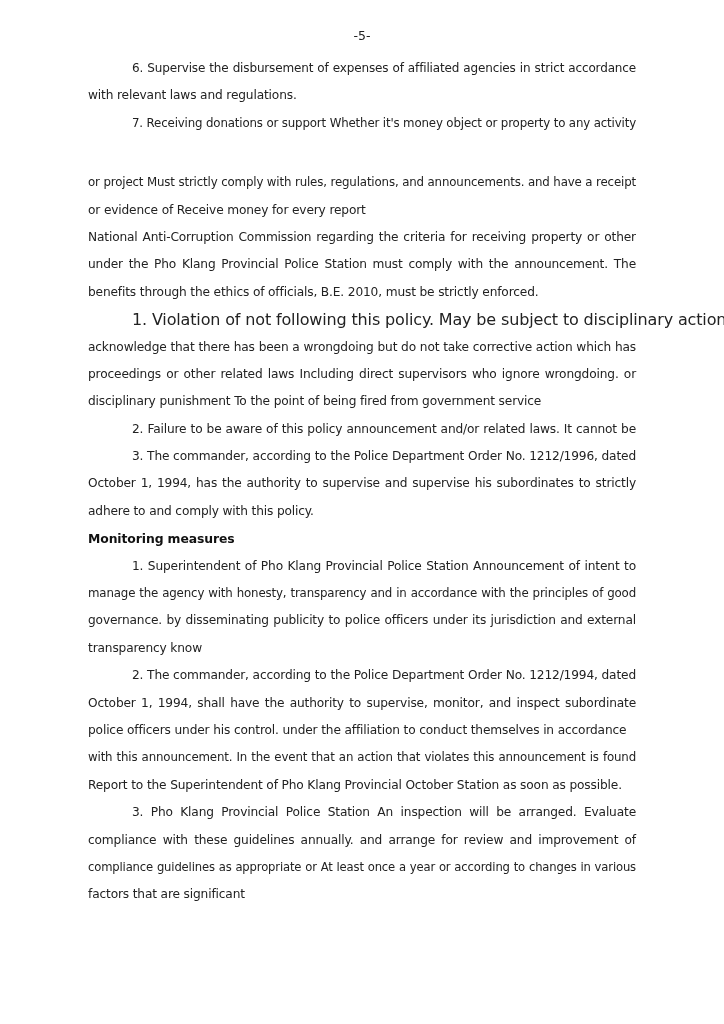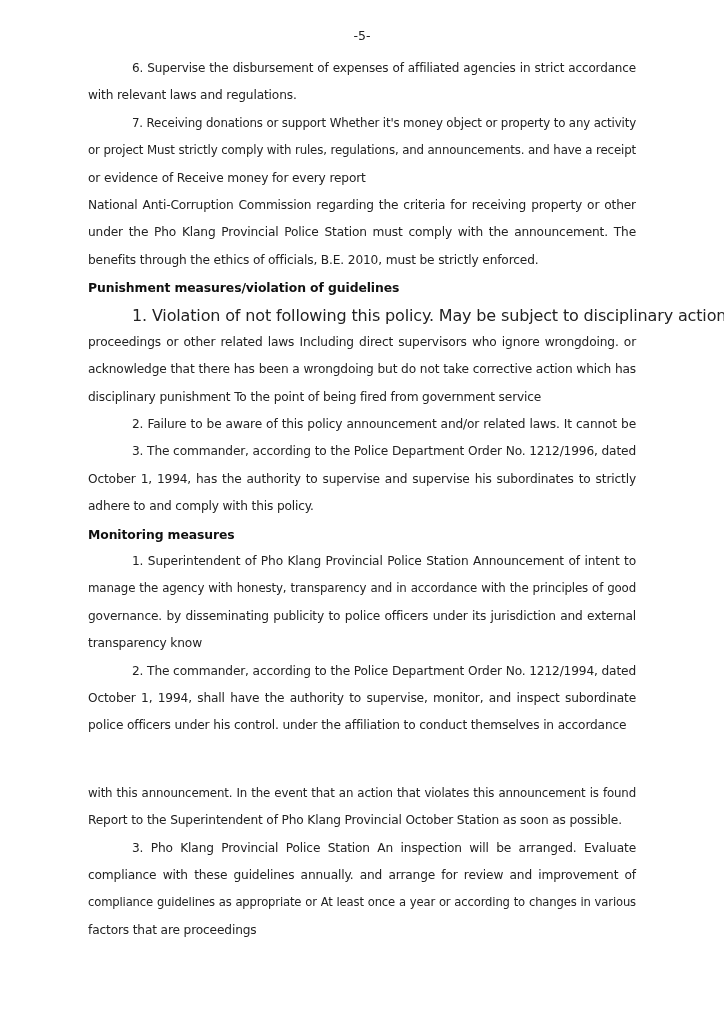--- a/index.html
+++ b/index.html
@@ -78,7 +78,7 @@
 
     <div class="para">
       <div class="line justify indent" style="font-size: 11.8px;">7. Receiving donations or support Whether it's money object or property to any activity</div>
-      <div class="line justify" style="font-size: 11.8px;">or project Must strictly comply with rules, regulations, and announcements. and have a receipt</div>
+      <div class="line justify" style="font-size: 11.8px; margin-top: 32px;">or project Must strictly comply with rules, regulations, and announcements. and have a receipt</div>
       <div class="line">or evidence of Receive money for every report</div>
     </div>
 

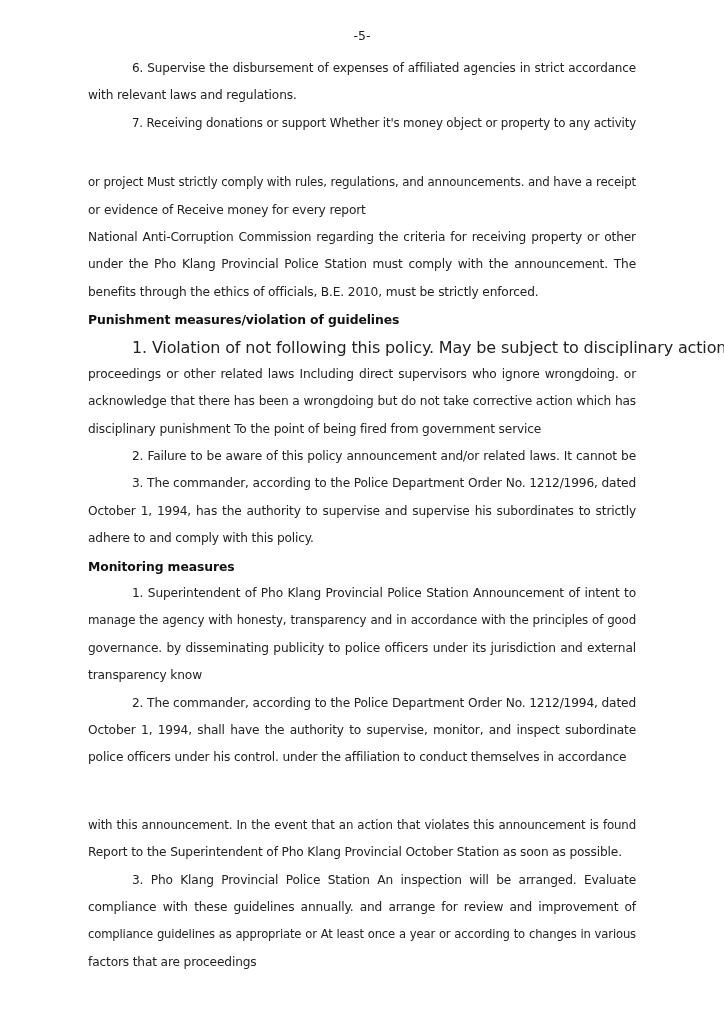--- a/index.html
+++ b/index.html
@@ -88,7 +88,6 @@
       <div class="line">benefits through the ethics of officials, B.E. 2010, must be strictly enforced.</div>
     </div>
 
-    <div class="heading">Punishment measures/violation of guidelines</div>
 
     <div class="para">
       <div class="line justify indent" style="font-size: 16px;">1. Violation of not following this policy. May be subject to disciplinary action or criminal</div>

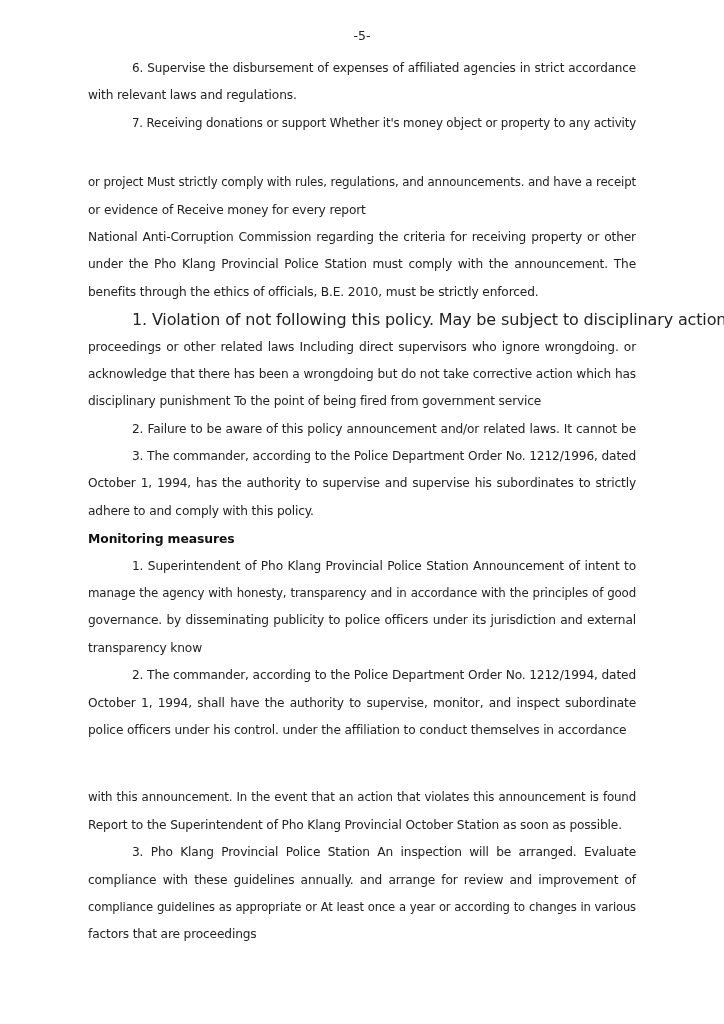--- a/index.html
+++ b/index.html
@@ -91,8 +91,8 @@
 
     <div class="para">
       <div class="line justify indent" style="font-size: 16px;">1. Violation of not following this policy. May be subject to disciplinary action or criminal</div>
+      <div class="line justify">acknowledge that there has been a wrongdoing but do not take corrective action which has</div>
       <div class="line justify">proceedings or other related laws Including direct supervisors who ignore wrongdoing. or</div>
-      <div class="line justify">acknowledge that there has been a wrongdoing but do not take corrective action which has</div>
       <div class="line">disciplinary punishment To the point of being fired from government service</div>
     </div>
 

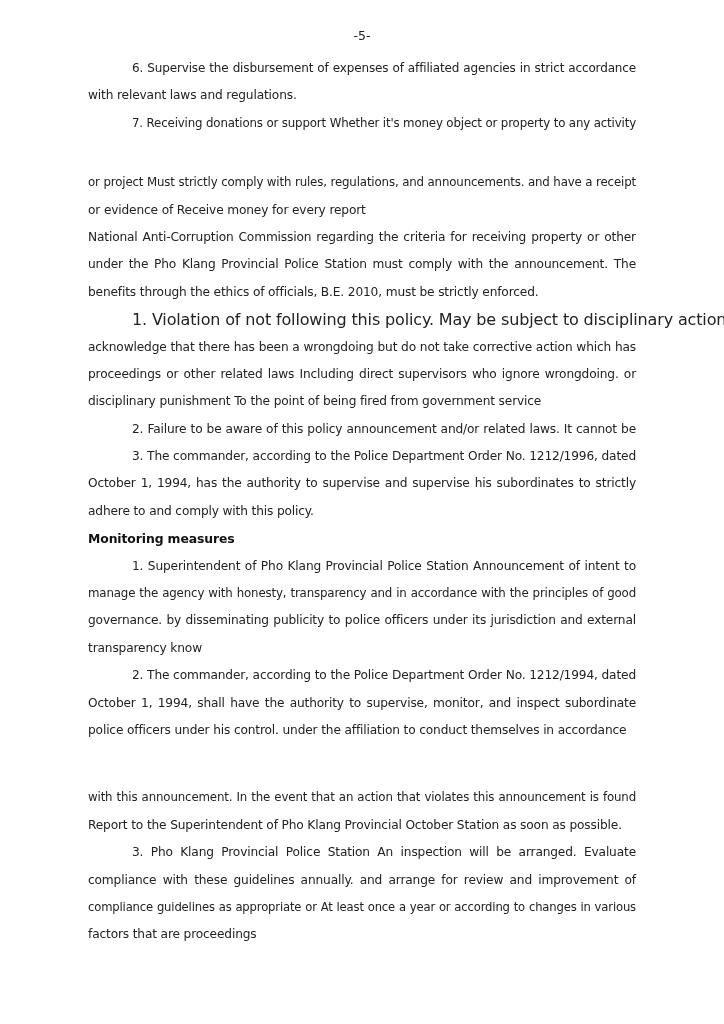--- a/index.html
+++ b/index.html
@@ -119,7 +119,7 @@
       <div class="line justify indent">2. The commander, according to the Police Department Order No. 1212/1994, dated</div>
       <div class="line justify">October 1, 1994, shall have the authority to supervise, monitor, and inspect subordinate</div>
       <div class="line">police officers under his control. under the affiliation to conduct themselves in accordance</div>
-      <div class="line justify" style="font-size: 11.8px; margin-top: 40px;">with this announcement. In the event that an action that violates this announcement is found</div>
+      <div class="line justify" style="font-size: 11.8px;">with this announcement. In the event that an action that violates this announcement is found</div>
       <div class="line">Report to the Superintendent of Pho Klang Provincial October Station as soon as possible.</div>
     </div>
 

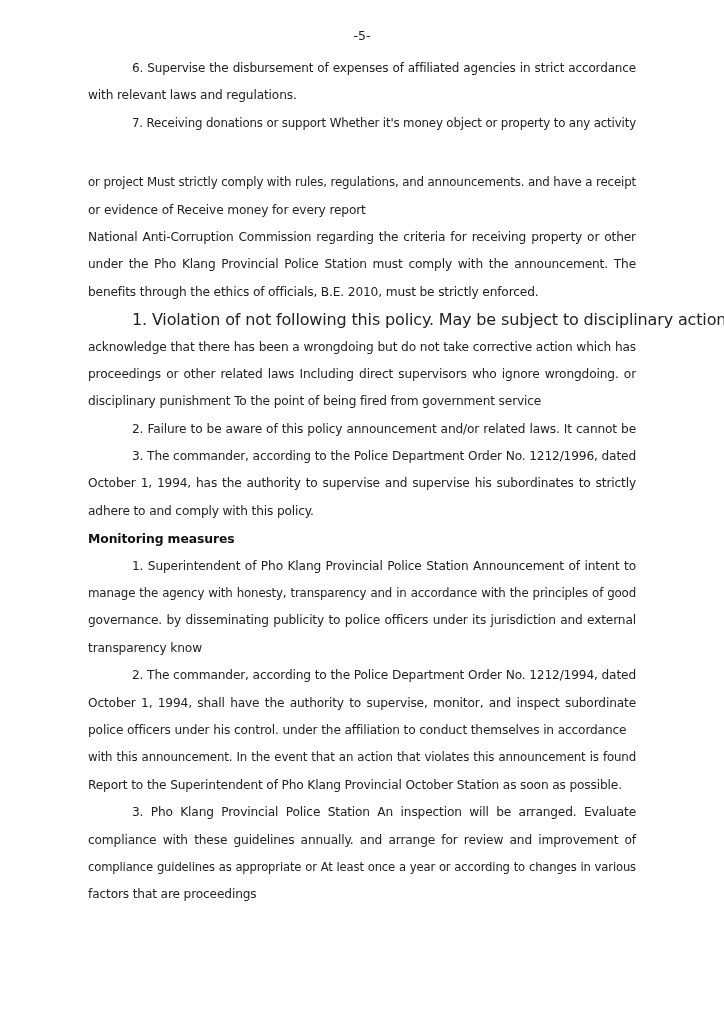--- a/index.html
+++ b/index.html
@@ -127,7 +127,7 @@
       <div class="line justify indent">3.  Pho Klang Provincial Police Station An inspection will be arranged. Evaluate</div>
       <div class="line justify">compliance with these guidelines annually. and arrange for review and improvement of</div>
       <div class="line justify" style="font-size: 11.6px;">compliance guidelines as appropriate or At least once a year or according to changes in various</div>
-      <div class="line">factors that are proceedings</div>
+      <div class="line">factors that are significant</div>
     </div>
 
   </div>

